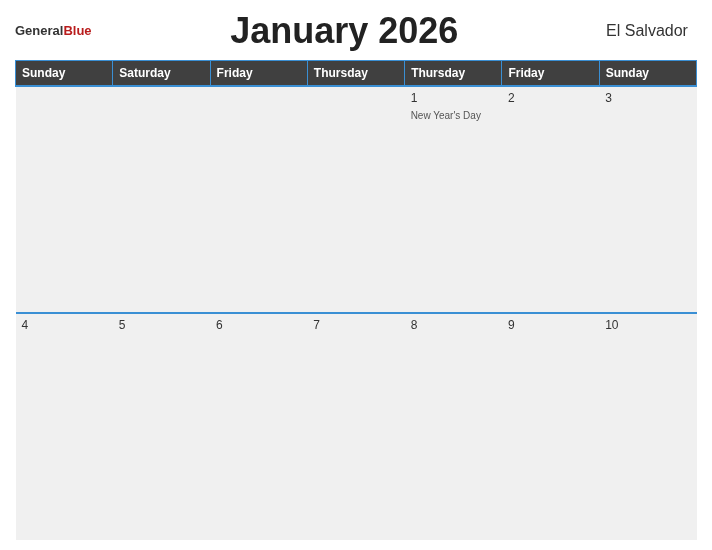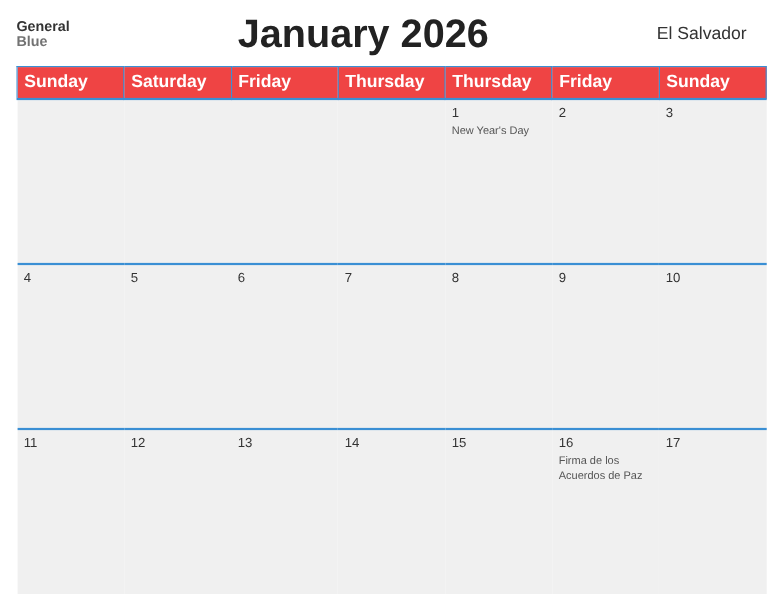--- a/index.html
+++ b/index.html
@@ -25,7 +25,7 @@
     }
     .logo {
       display: flex;
-      flex-direction: column;
+      flex-direction: row;
       line-height: 1.1;
     }
     .logo-general {

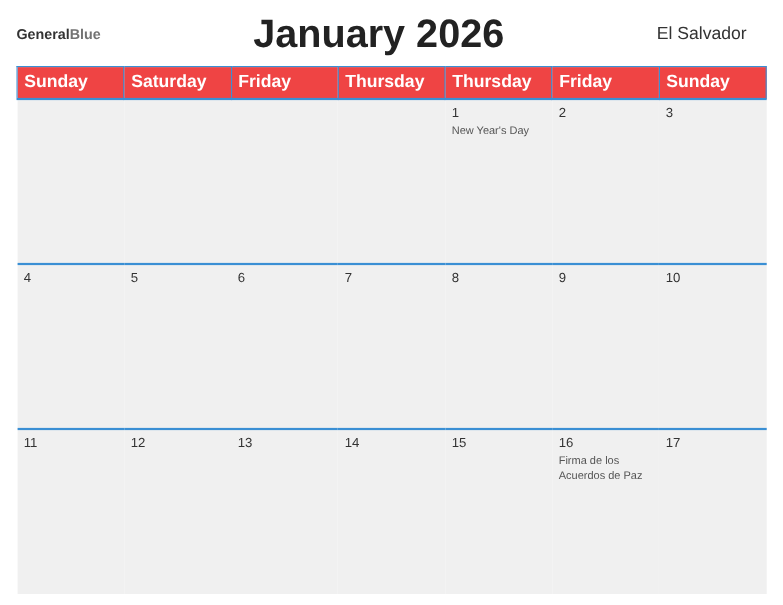--- a/index.html
+++ b/index.html
@@ -36,7 +36,7 @@
     .logo-blue {
       font-size: 13px;
       font-weight: bold;
-      color: #737373;
+      color: #b91c1c;
     }
     .title {
       font-size: 36px;

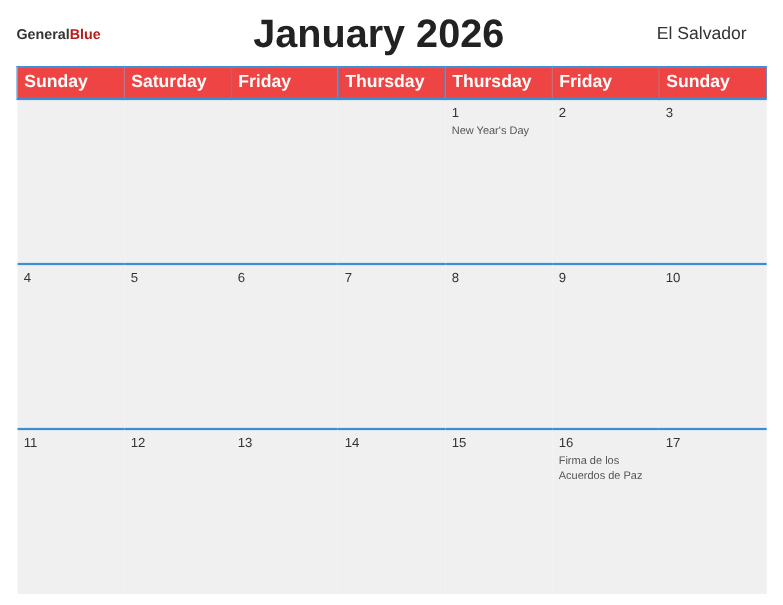--- a/index.html
+++ b/index.html
@@ -48,7 +48,7 @@
     .country {
       font-size: 16px;
       color: #333;
-      text-align: left;
+      text-align: center;
       min-width: 100px;
     }
     .calendar-table {

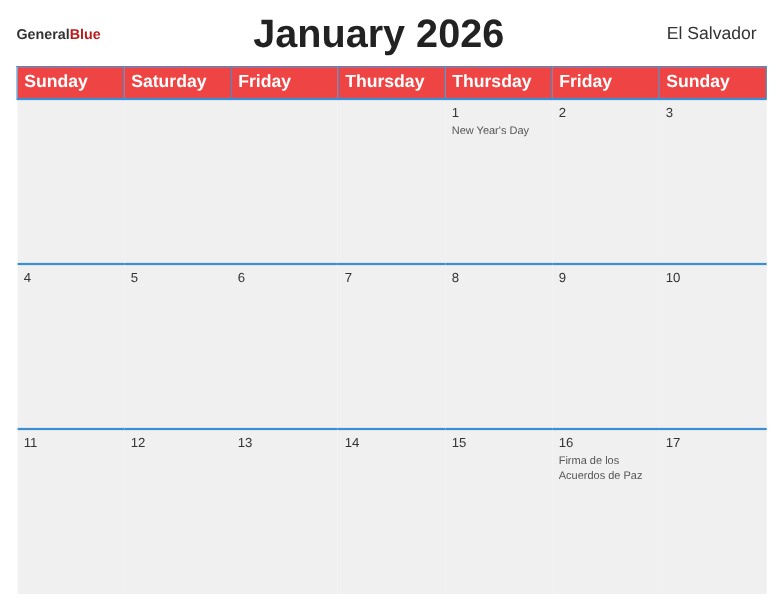--- a/index.html
+++ b/index.html
@@ -57,9 +57,9 @@
       flex: 1;
     }
     .calendar-table thead tr th {
-      background-color: #ef4444;
+      background-color: #404040;
       color: #fff;
-      font-size: 16px;
+      font-size: 12px;
       font-weight: bold;
       padding: 5px 6px;
       text-align: left;

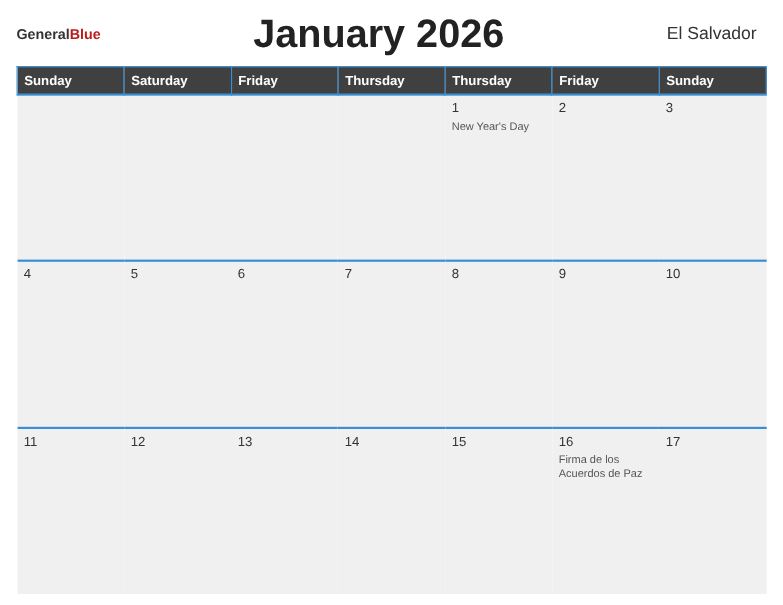--- a/index.html
+++ b/index.html
@@ -157,30 +157,6 @@
             <span class="day-num">10</span>
           </td>
         </tr>
-        <tr>
-          <td>
-            <span class="day-num">11</span>
-          </td>
-          <td>
-            <span class="day-num">12</span>
-          </td>
-          <td>
-            <span class="day-num">13</span>
-          </td>
-          <td>
-            <span class="day-num">14</span>
-          </td>
-          <td>
-            <span class="day-num">15</span>
-          </td>
-          <td>
-            <span class="day-num">16</span>
-            <span class="holiday-name">Firma de los Acuerdos de Paz</span>
-          </td>
-          <td>
-            <span class="day-num">17</span>
-          </td>
-        </tr>
       </tbody>
   </table>
 </div>

